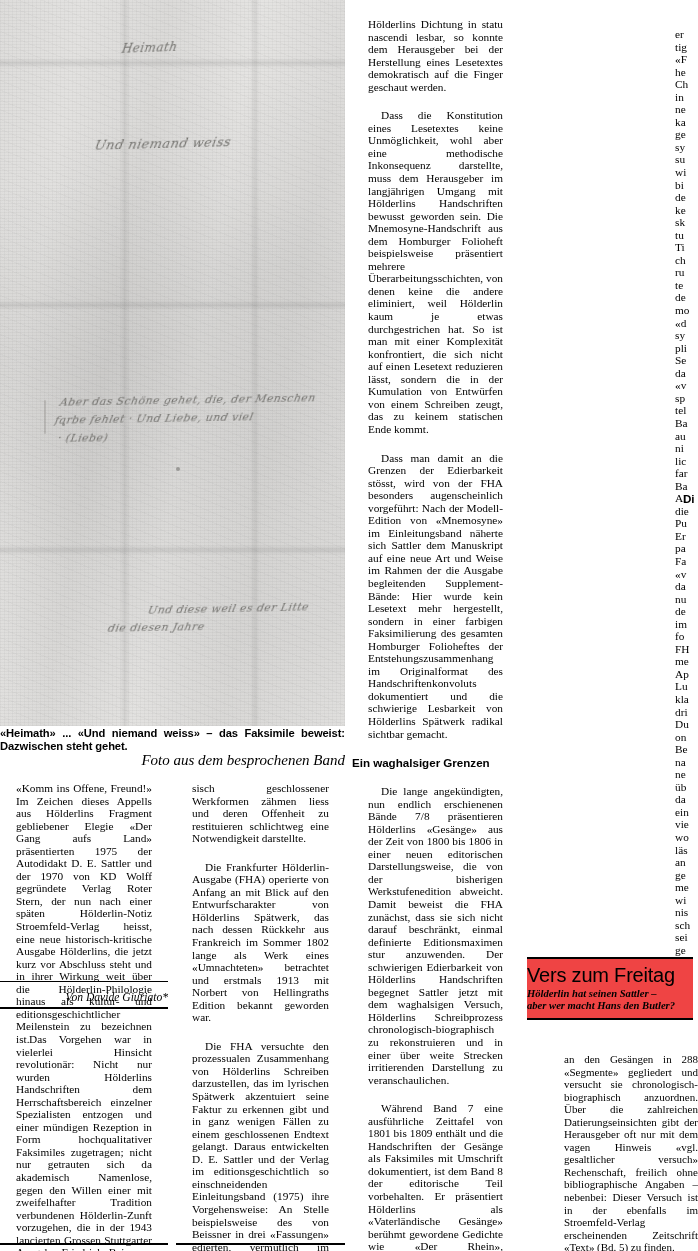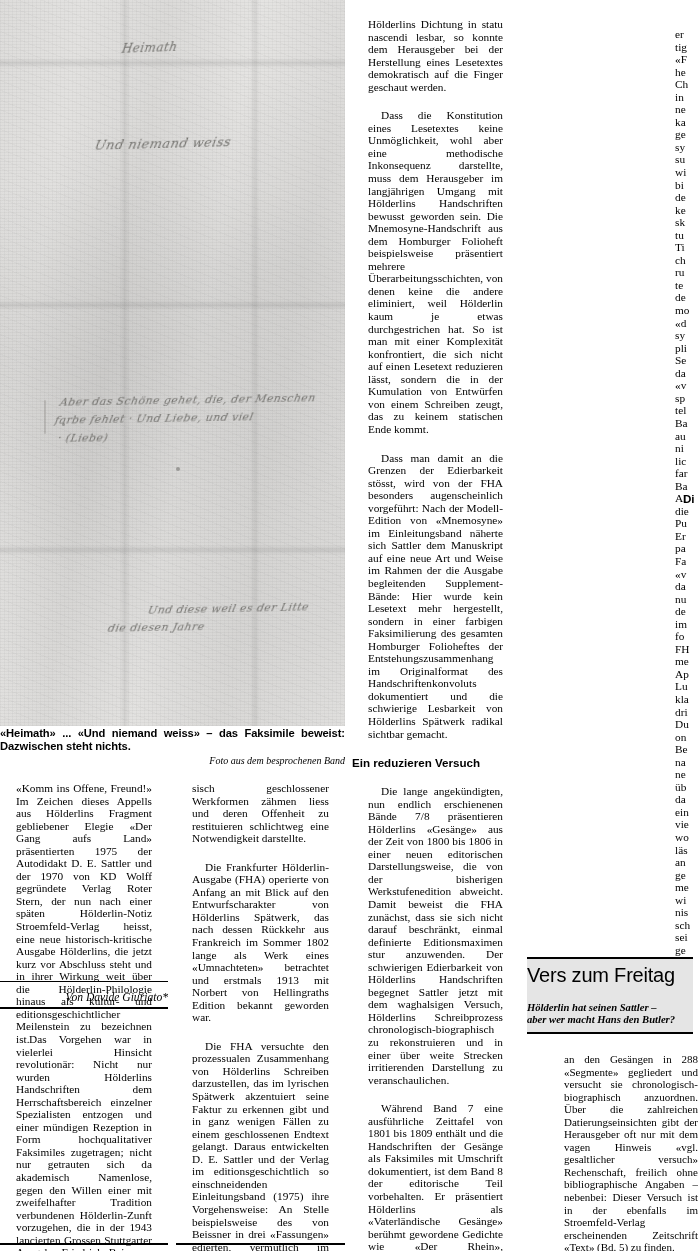--- a/index.html
+++ b/index.html
@@ -148,7 +148,7 @@
   </div>
 
   <div class="caption-wrap">
-    <div class="caption-head">«Heimath» ... «Und niemand weiss» – das Faksimile beweist: Dazwischen steht nichts.</div>
+    <div class="caption-head">«Heimath» ... «Und niemand weiss» – das Faksimile beweist: Dazwischen steht gehet.</div>
     <div class="caption-credit">Foto aus dem besprochenen Band</div>
   </div>
 

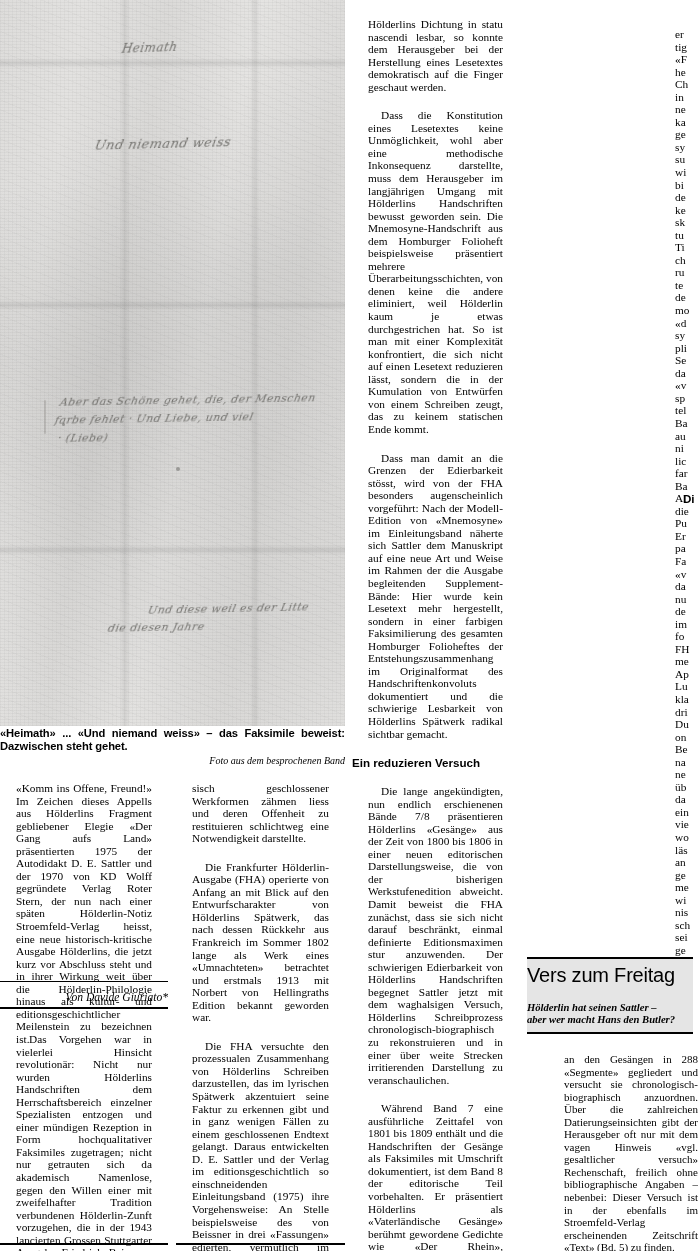--- a/index.html
+++ b/index.html
@@ -63,7 +63,7 @@
   }
   .caption-credit{
     font-family:"Liberation Serif", serif;
-    font-style:italic;font-size:10px;line-height:13px;
+    font-style:italic;font-size:15px;line-height:13px;
     text-align:right;margin-top:0px;
   }
 

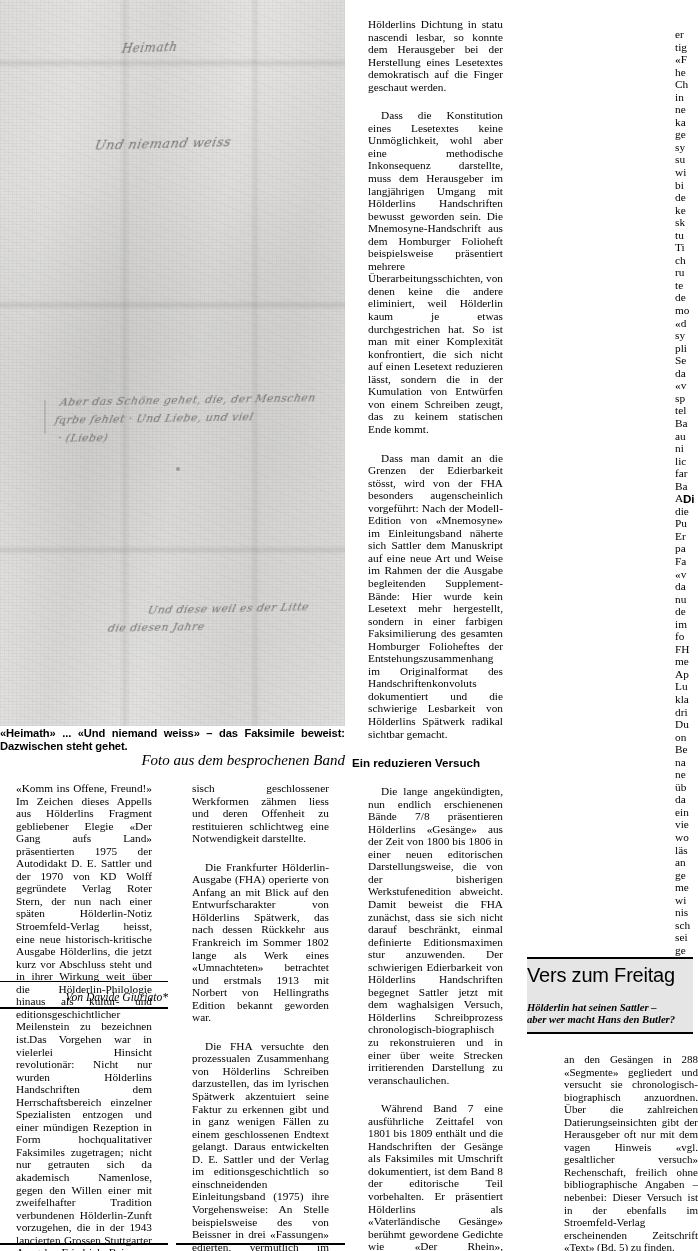--- a/index.html
+++ b/index.html
@@ -176,7 +176,7 @@
     <p class="noind">Hölderlins Dichtung in statu nascendi lesbar, so konnte dem Herausgeber bei der Herstellung eines Lesetextes demokratisch auf die Finger geschaut werden.</p>
     <p>Dass die Konstitution eines Lesetextes keine Unmöglichkeit, wohl aber eine methodische Inkonsequenz darstellte, muss dem Herausgeber im langjährigen Umgang mit Hölderlins Handschriften bewusst geworden sein. Die Mnemosyne-Handschrift aus dem Homburger Folioheft beispielsweise präsentiert mehrere Überarbeitungsschichten, von denen keine die andere eliminiert, weil Hölderlin kaum je etwas durchgestrichen hat. So ist man mit einer Komplexität konfrontiert, die sich nicht auf einen Lesetext reduzieren lässt, sondern die in der Kumulation von Entwürfen von einem Schreiben zeugt, das zu keinem statischen Ende kommt.</p>
     <p>Dass man damit an die Grenzen der Edierbarkeit stösst, wird von der FHA besonders augenscheinlich vorgeführt: Nach der Modell-Edition von «Mnemosyne» im Einleitungsband näherte sich Sattler dem Manuskript auf eine neue Art und Weise im Rahmen der die Ausgabe begleitenden Supplement-Bände: Hier wurde kein Lesetext mehr hergestellt, sondern in einer farbigen Faksimilierung des gesamten Homburger Folioheftes der Entstehungszusammenhang im Originalformat des Handschriftenkonvoluts dokumentiert und die schwierige Lesbarkeit von Hölderlins Spätwerk radikal sichtbar gemacht.</p>
-    <div class="subhead">Ein reduzieren Versuch</div>
+    <div class="subhead">Ein waghalsiger Grenzen</div>
     <p>Die lange angekündigten, nun endlich erschienenen Bände 7/8 präsentieren Hölderlins «Gesänge» aus der Zeit von 1800 bis 1806 in einer neuen editorischen Darstellungsweise, die von der bisherigen Werkstufenedition abweicht. Damit beweist die FHA zunächst, dass sie sich nicht darauf beschränkt, einmal definierte Editionsmaximen stur anzuwenden. Der schwierigen Edierbarkeit von Hölderlins Handschriften begegnet Sattler jetzt mit dem waghalsigen Versuch, Hölderlins Schreibprozess chronologisch-biographisch zu rekonstruieren und in einer über weite Strecken irritierenden Darstellung zu veranschaulichen.</p>
     <p>Während Band 7 eine ausführliche Zeittafel von 1801 bis 1809 enthält und die Handschriften der Gesänge als Faksimiles mit Umschrift dokumentiert, ist dem Band 8 der editorische Teil vorbehalten. Er präsentiert Hölderlins als «Vaterländische Gesänge» berühmt gewordene Gedichte wie «Der Rhein», «Germanien», «Patmos», «Friedensfeier», «Mnemosyne» nicht mehr als «Texte» im herkömmlichen Sinne. Vielmehr sieht Sattler Hölderlins Schreibarbeit</p>
   </div>

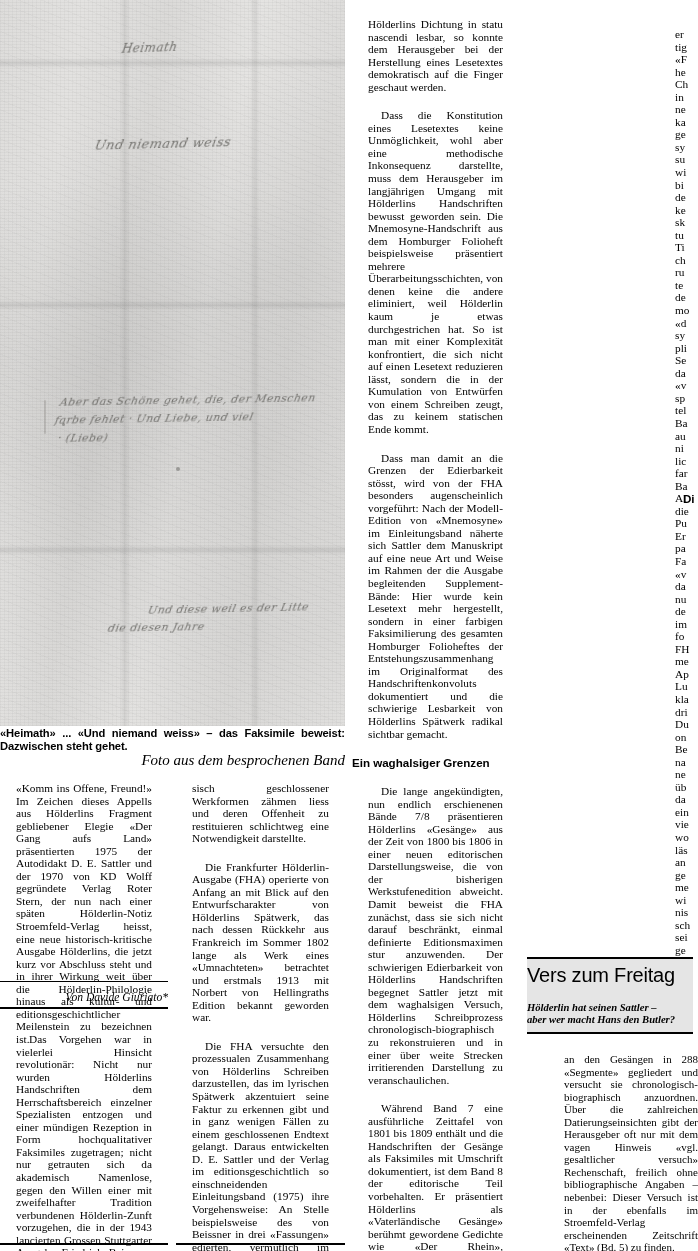--- a/index.html
+++ b/index.html
@@ -105,7 +105,7 @@
     position:absolute;left:527px;top:957px;width:166px;
     border-top:2px solid #000;border-bottom:2px solid #000;
     padding:5px 0 5px 0;
-    background:#e5e5e5;
+    background:#ef4444;
   }
   .vzf-title{
     font-family:"Liberation Sans", sans-serif;

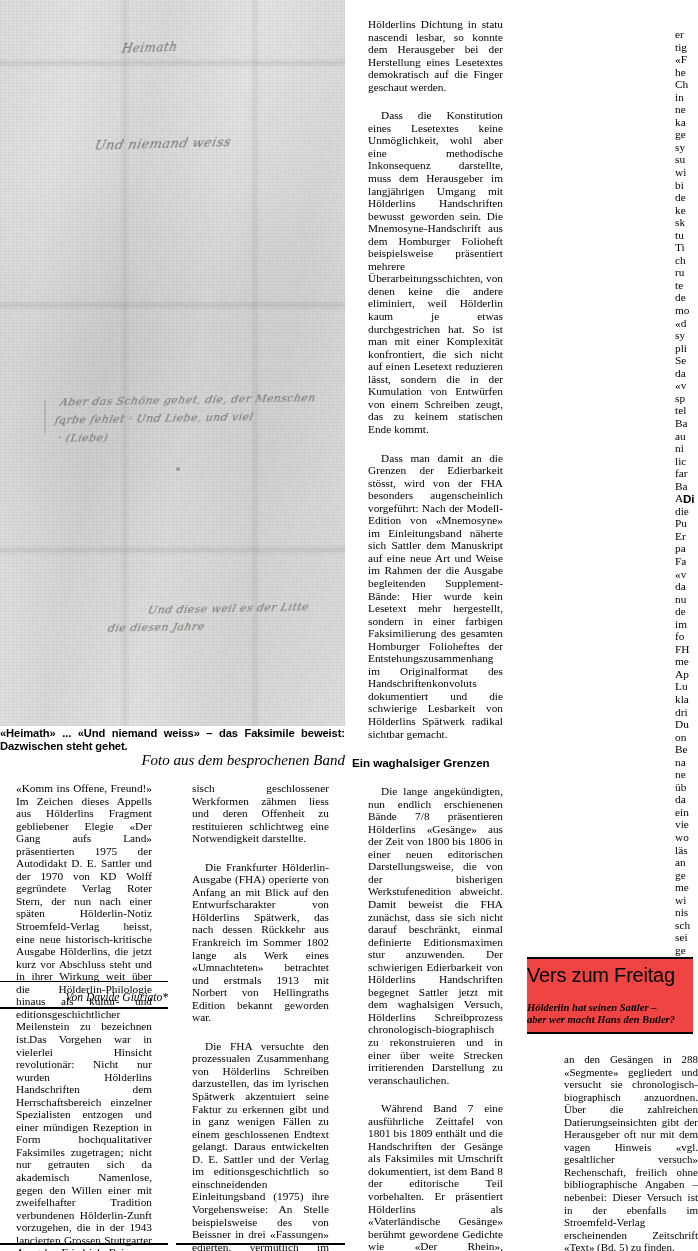--- a/index.html
+++ b/index.html
@@ -115,7 +115,7 @@
   .vzf-sub{
     font-family:"Liberation Serif", serif;
     font-style:italic;font-weight:bold;font-size:10.6px;line-height:12.4px;
-    margin-top:16px;
+    margin-top:2px;
   }
 </style>
 </head>

